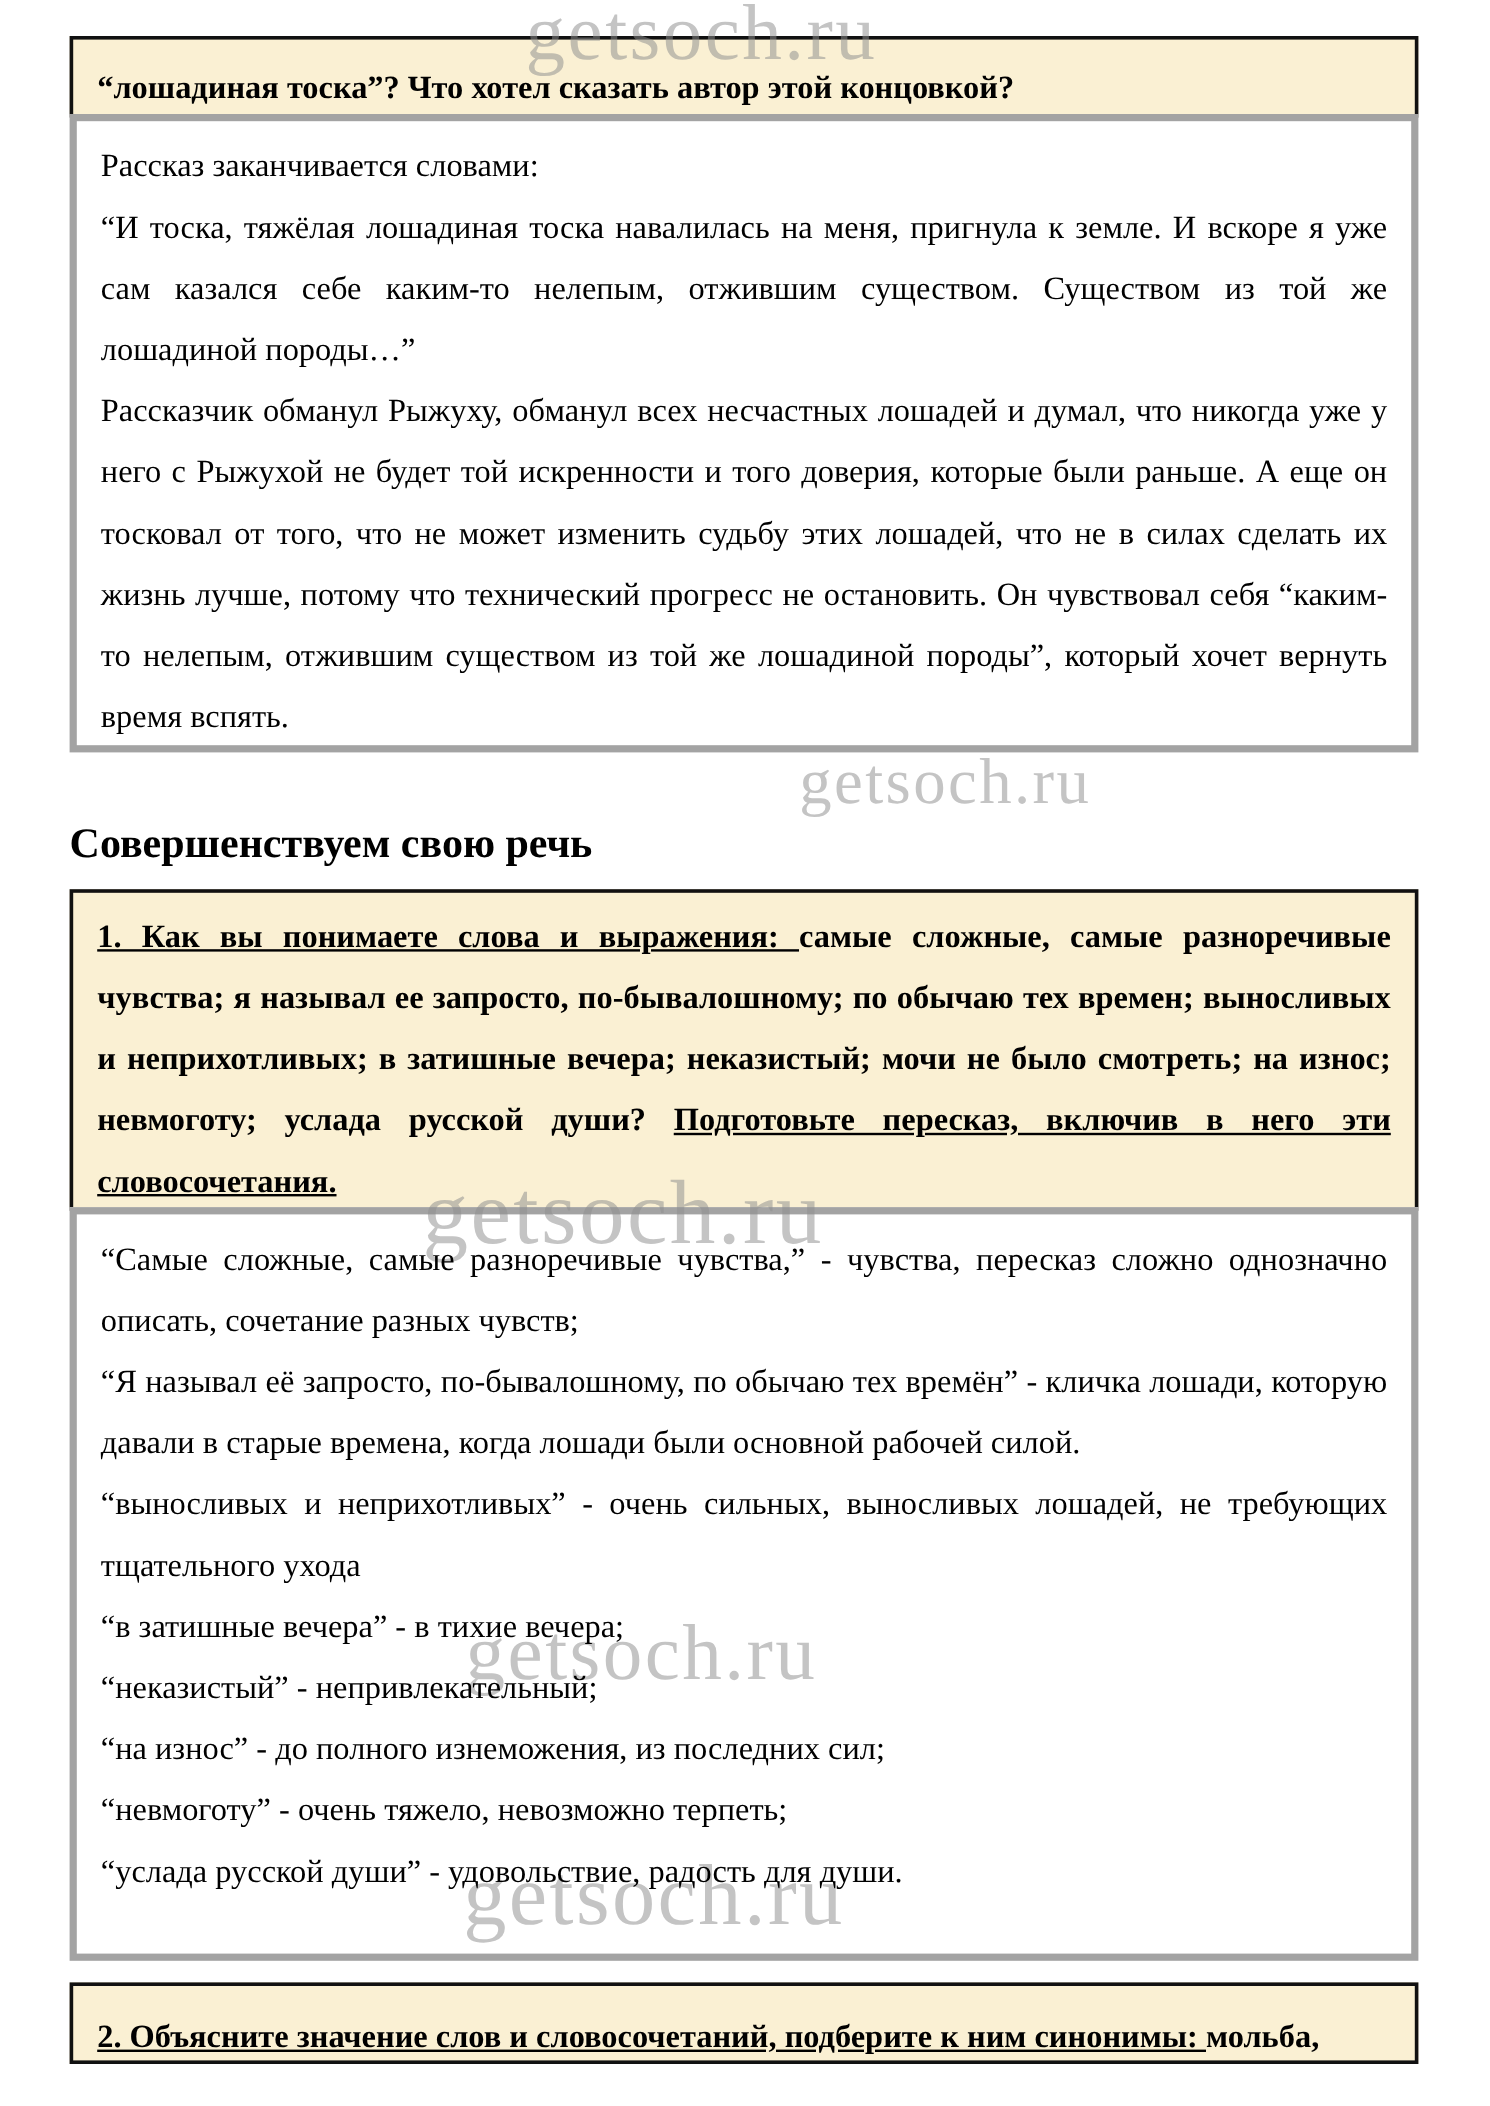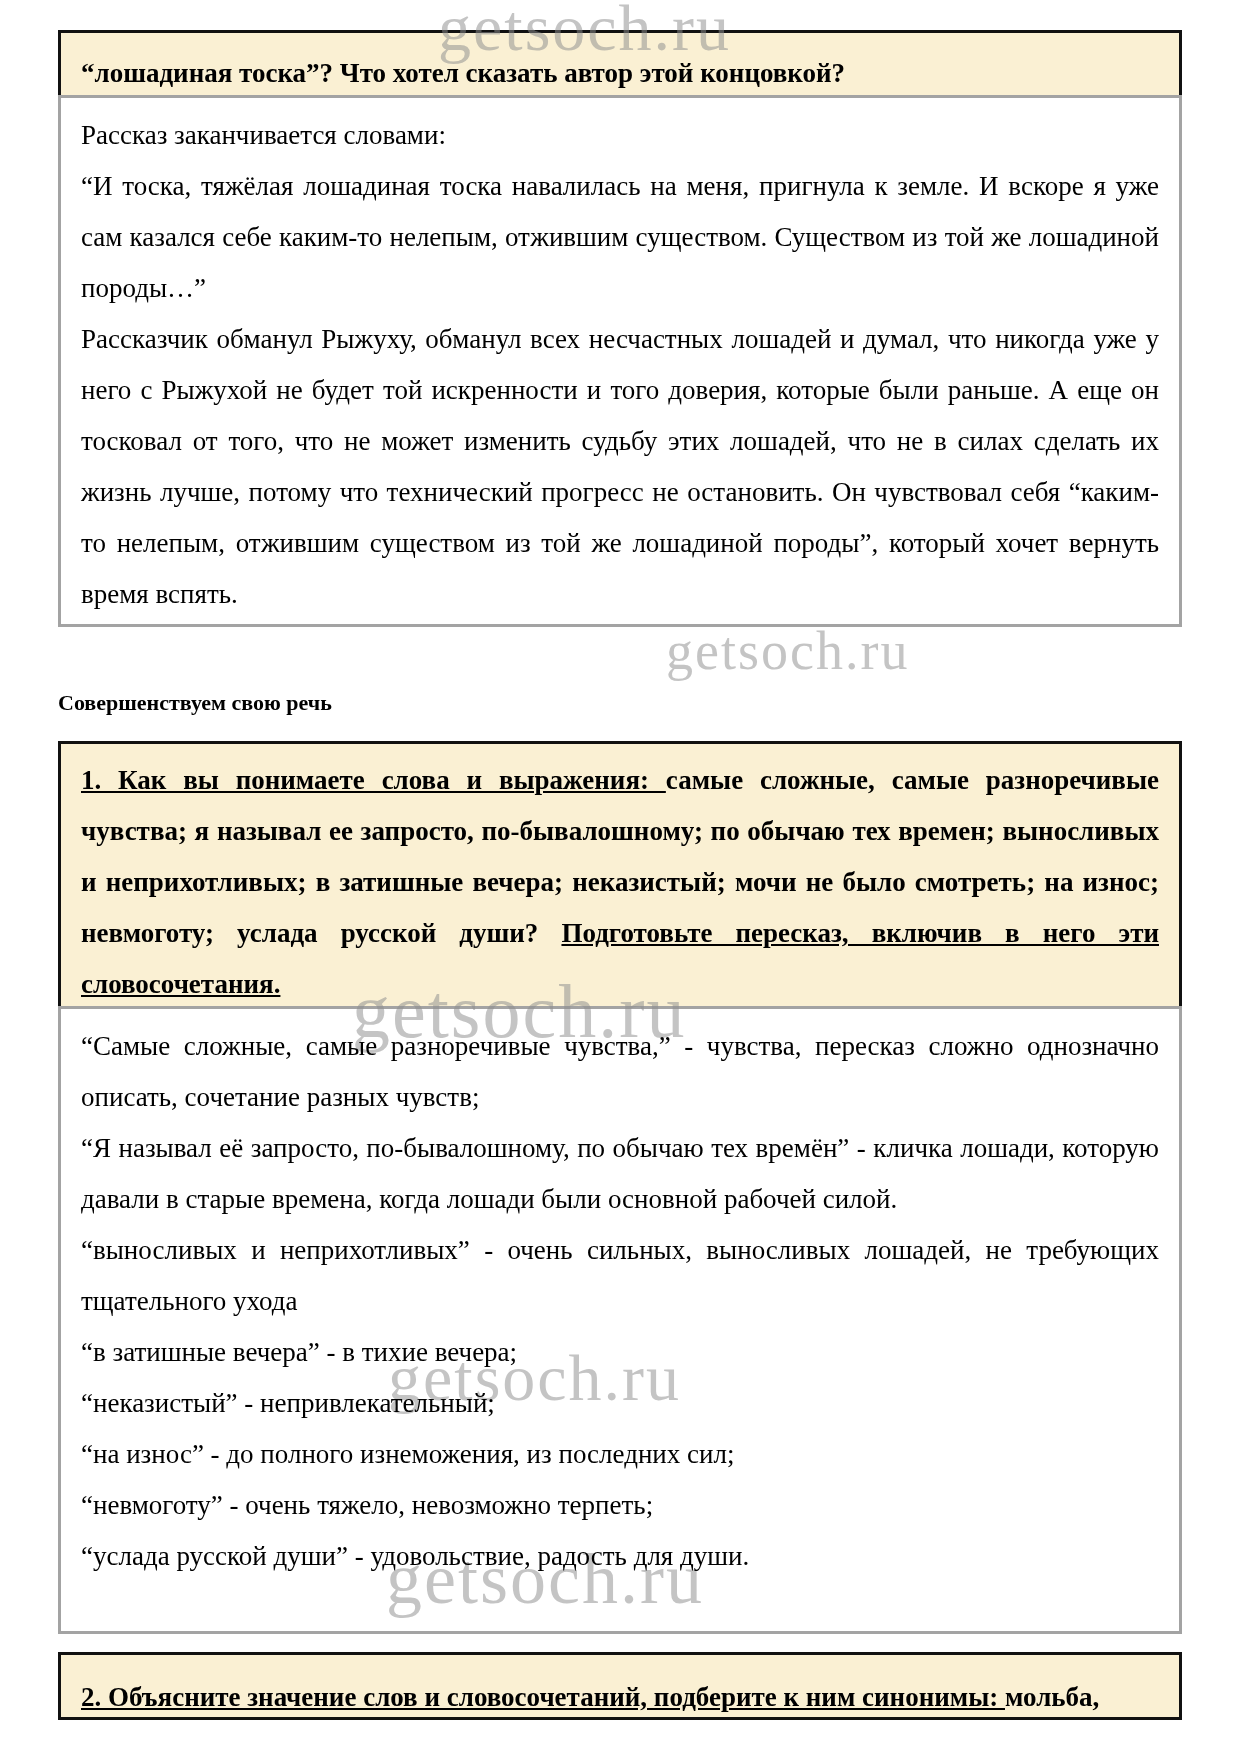--- a/index.html
+++ b/index.html
@@ -27,7 +27,7 @@
   .abox{
     box-sizing:border-box;
     width:1124px;
-    border:3px solid #a3a3a3;
+    border:6px solid #a3a3a3;
     background:#ffffff;
     margin-top:-3px;
     overflow:hidden;

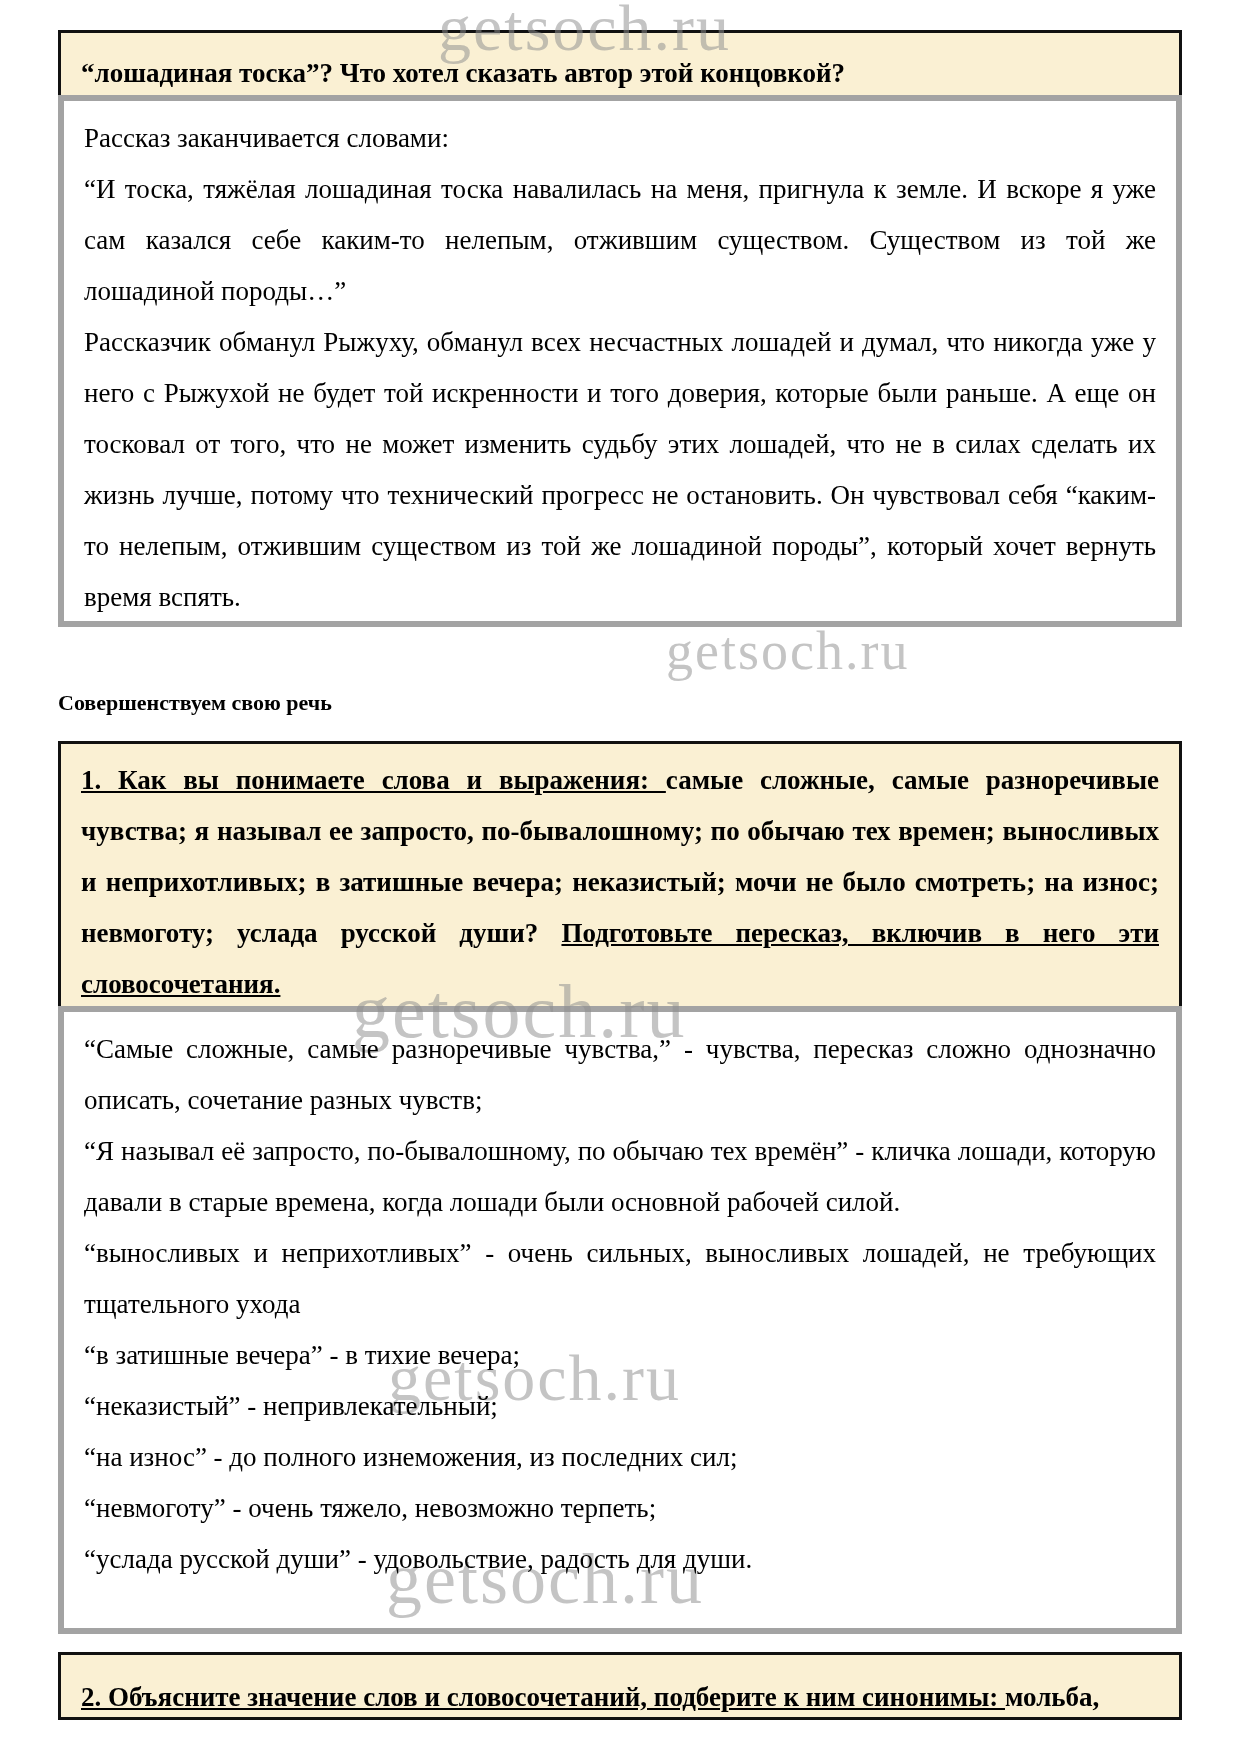--- a/index.html
+++ b/index.html
@@ -55,7 +55,7 @@
   .section-heading{
     position:relative;z-index:2;
     margin:62px 0 24px 0;
-    font-size:22px;
+    font-size:35px;
     font-weight:bold;
     line-height:28px;
     font-family:Liberation Serif, serif;

